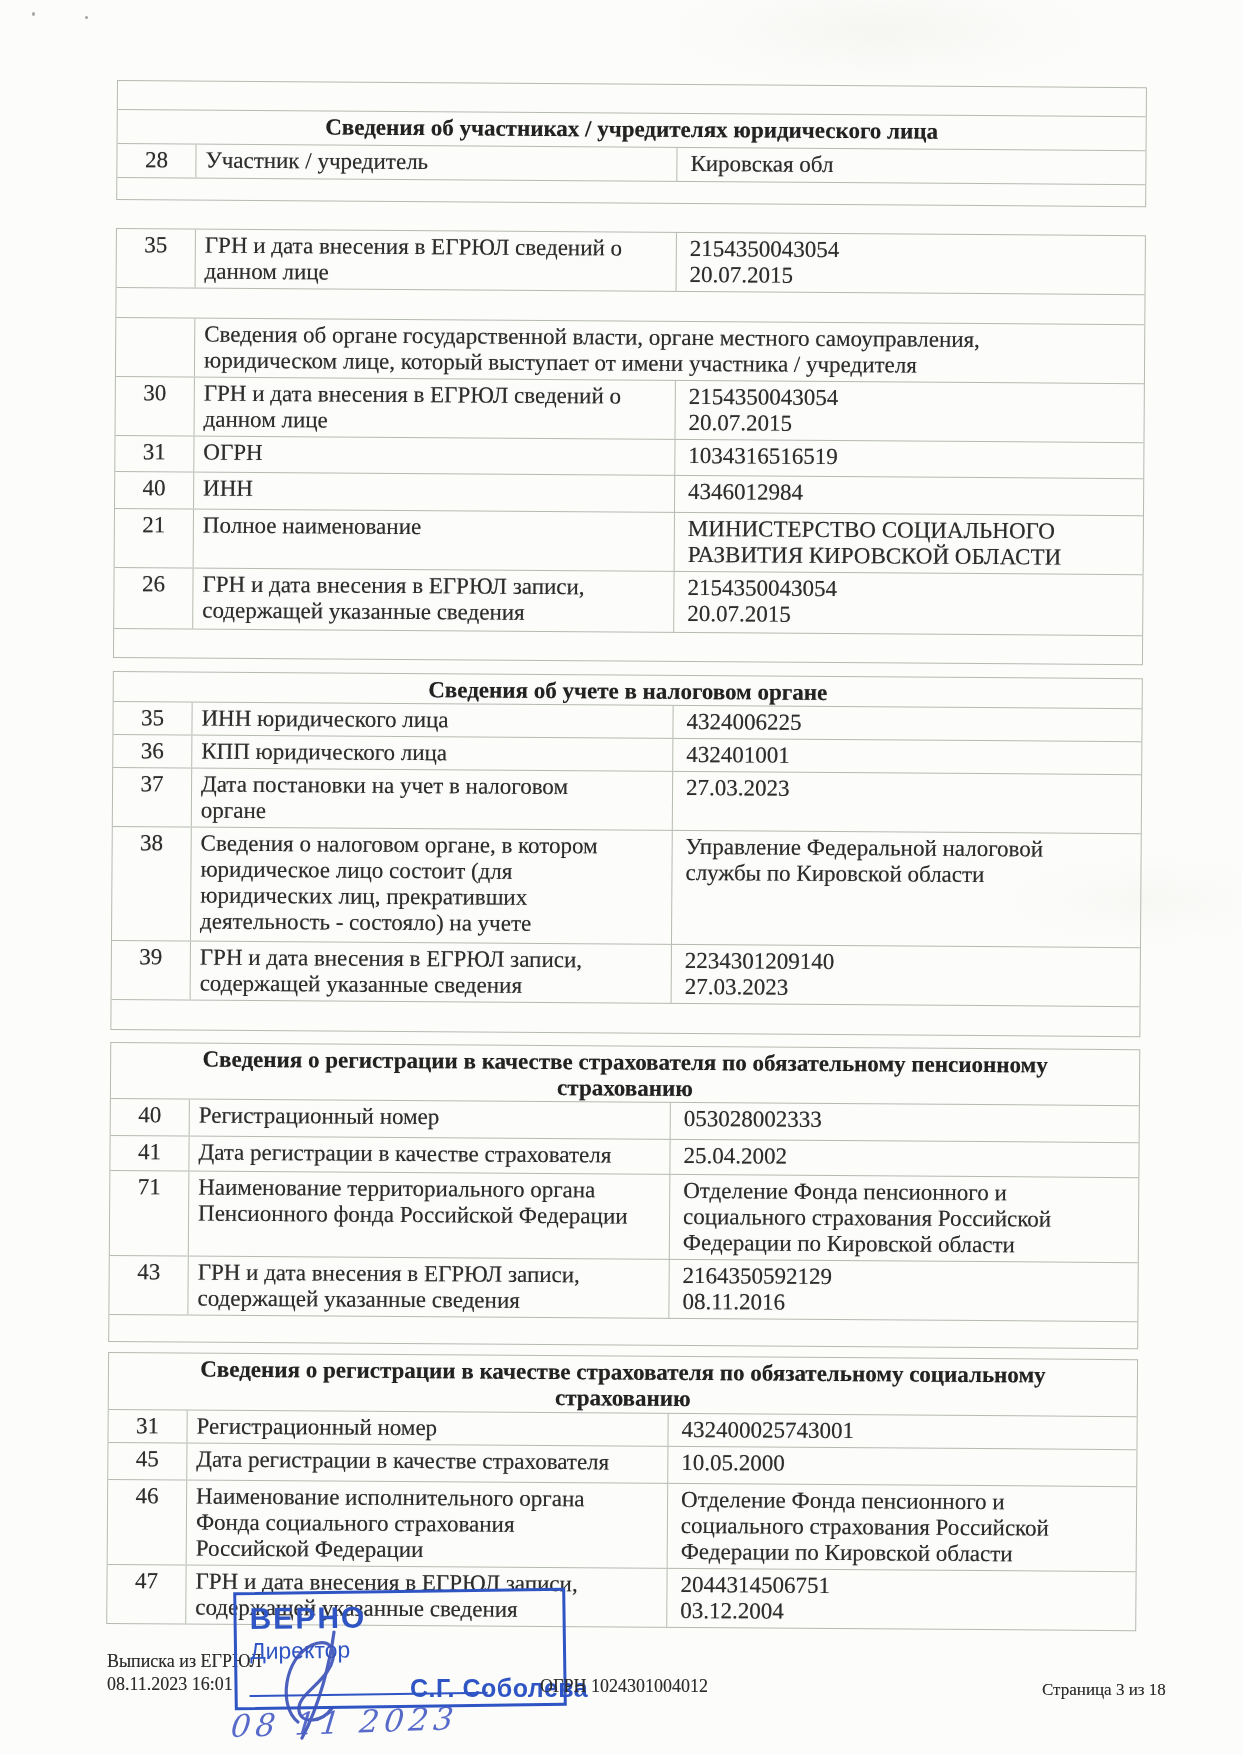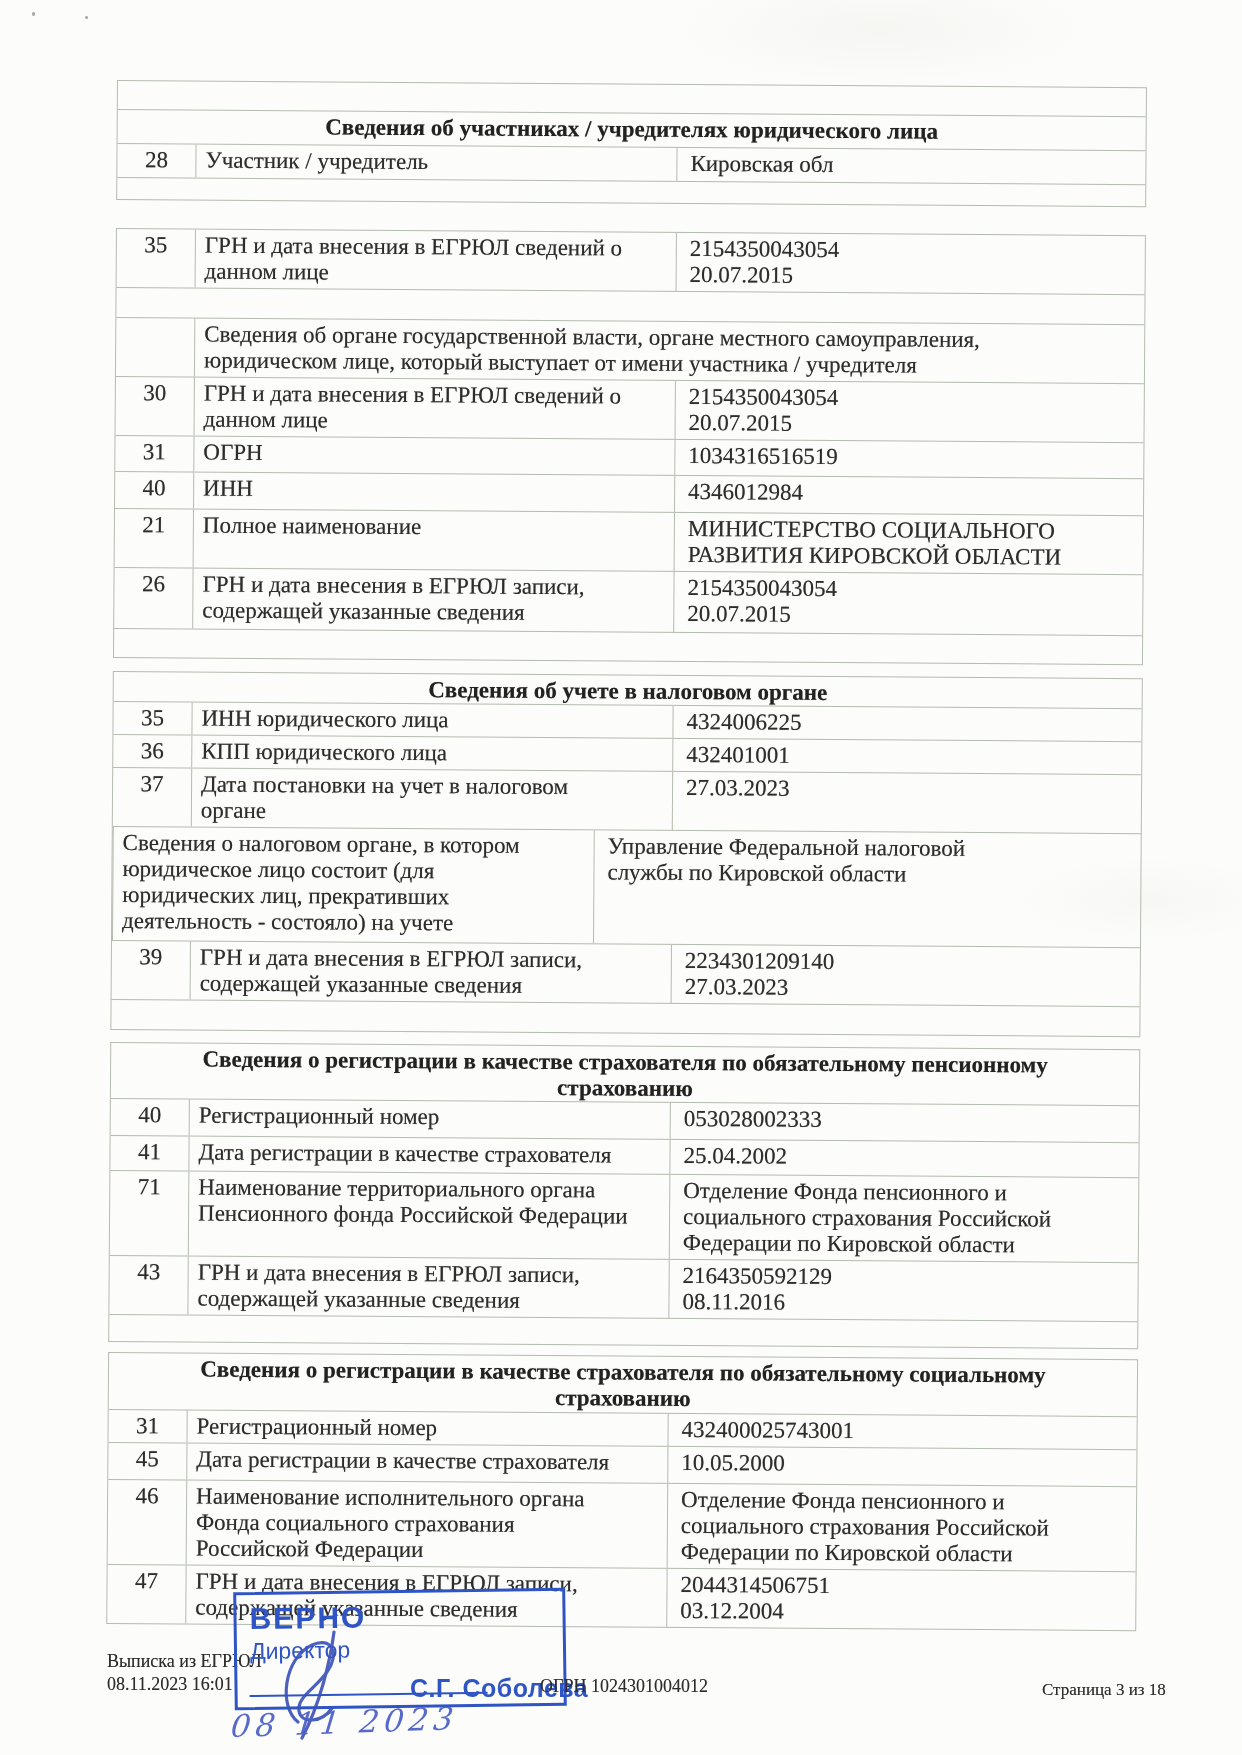--- a/index.html
+++ b/index.html
@@ -204,6 +204,7 @@
           </div>
         </div>
         <div class="row row-item" style="min-height: 114px;">
+          <div class="cell cell-num">38</div>
           <div class="cell cell-label">
             <div>Сведения о налоговом органе, в котором</div>
             <div>юридическое лицо состоит (для</div>

